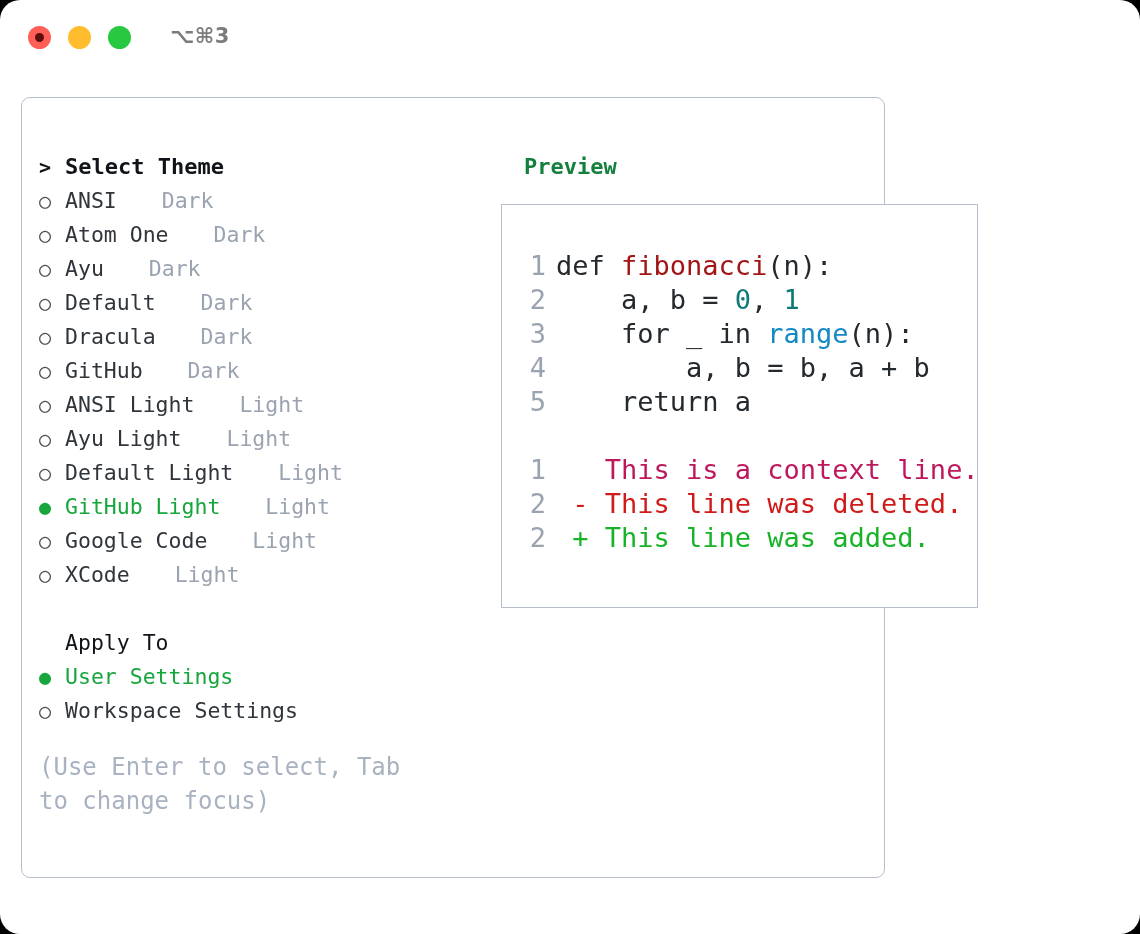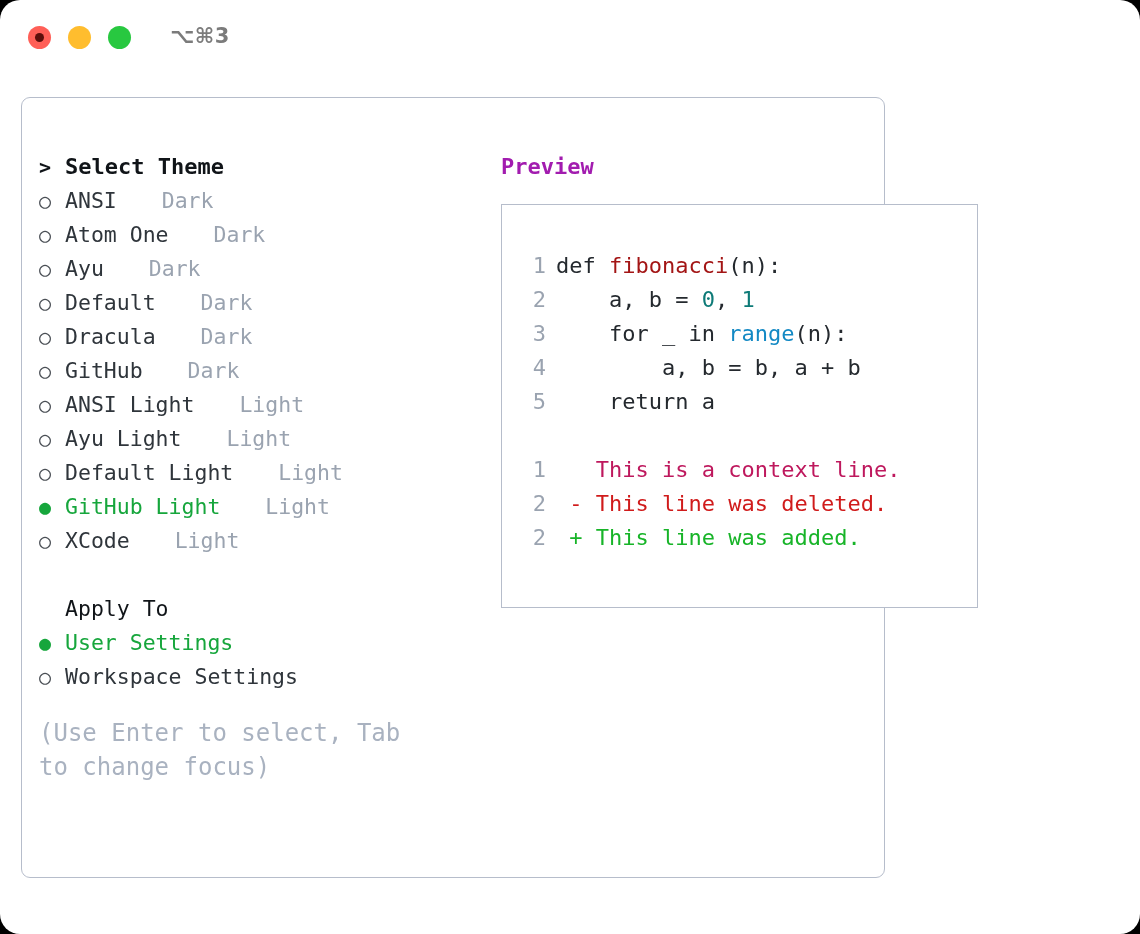--- a/index.html
+++ b/index.html
@@ -136,9 +136,10 @@
   #preview-title {
     font-size: 22px;
     font-weight: bold;
-    color: #a21caf;
+    color: #15803d;
     height: 34px;
     line-height: 34px;
+    margin-left: 23px;
   }
   #preview-box {
     margin-top: 20px;

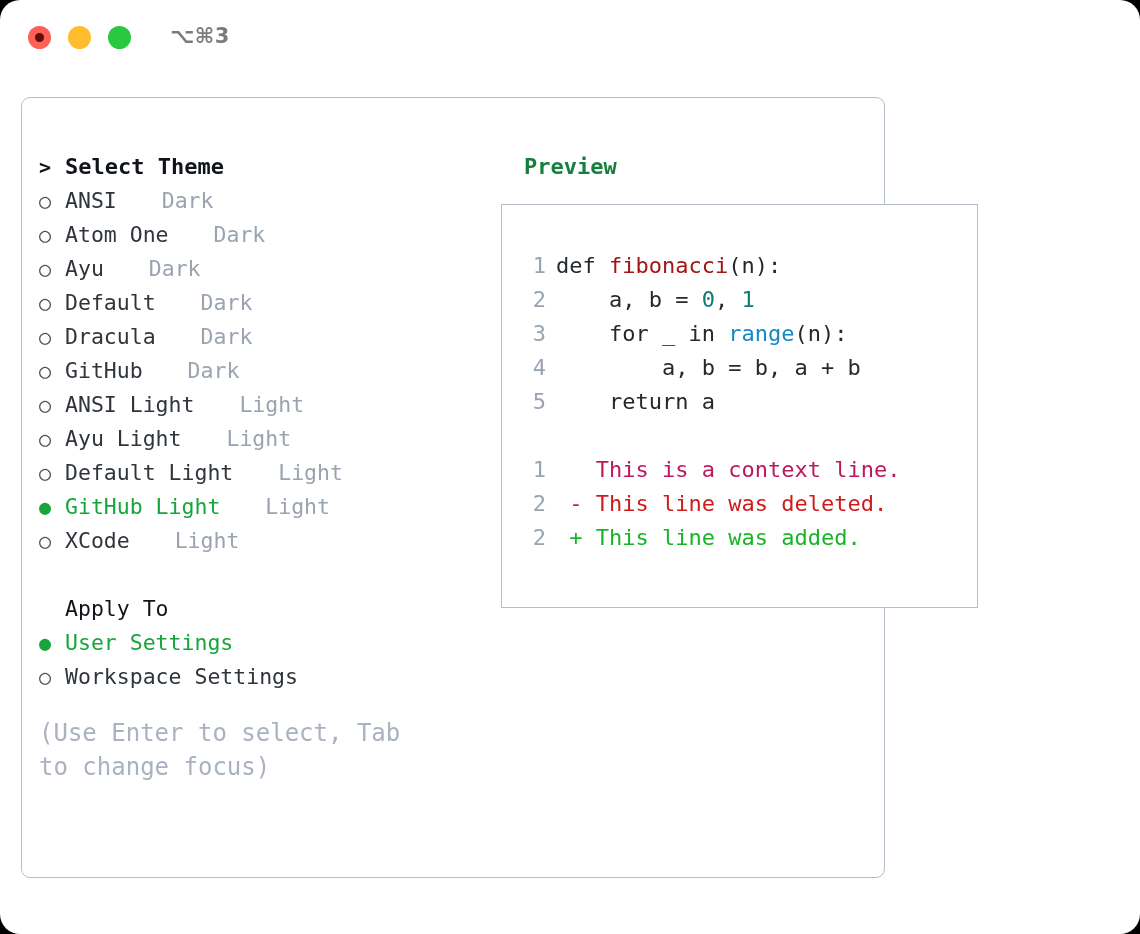--- a/index.html
+++ b/index.html
@@ -151,7 +151,7 @@
     padding: 44px 0 0 0;
   }
   .code-line {
-    font-size: 22px;
+    font-size: 27px;
     line-height: 34px;
     height: 34px;
     white-space: pre;

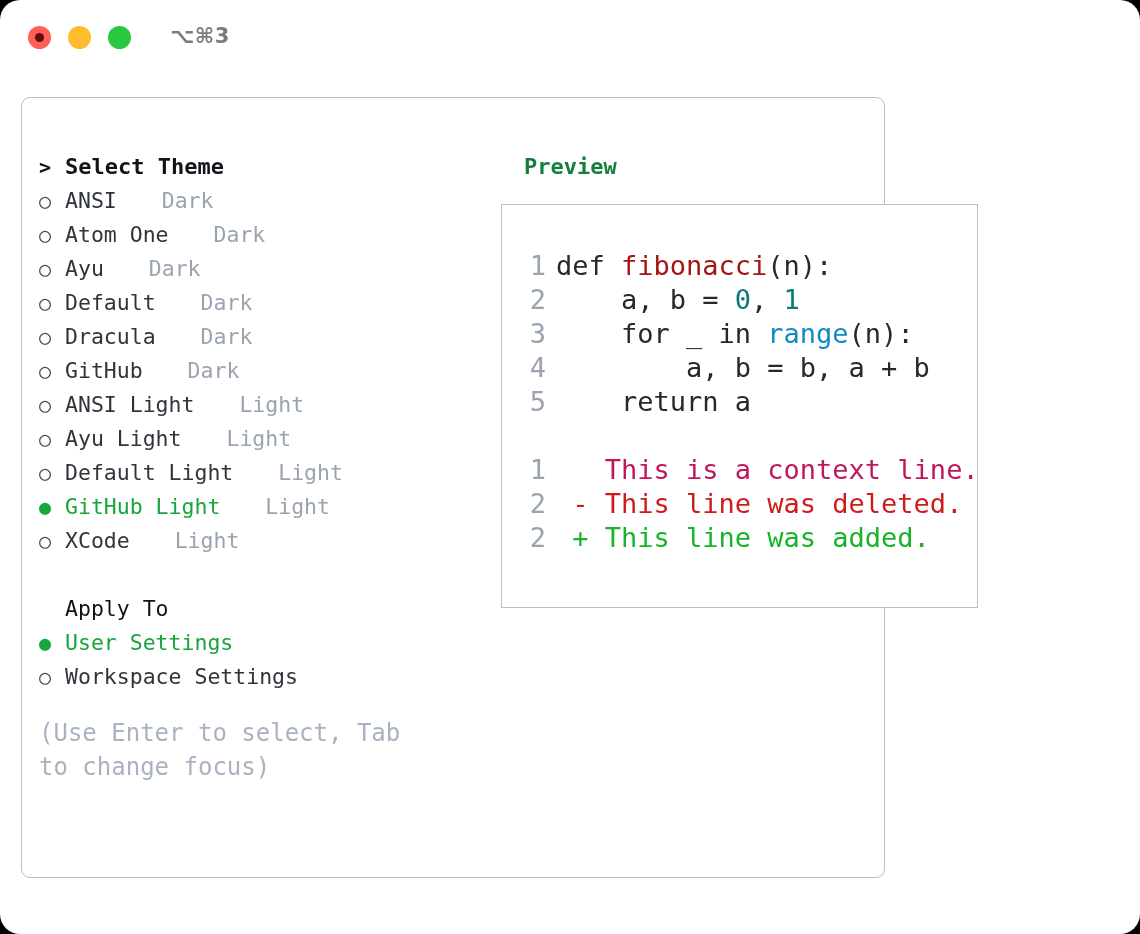--- a/index.html
+++ b/index.html
@@ -206,6 +206,7 @@
           <div class="row"><span class="marker bullet-off">○</span><span class="name">Ayu Light</span><span class="kind"> Light</span></div>
           <div class="row"><span class="marker bullet-off">○</span><span class="name">Default Light</span><span class="kind"> Light</span></div>
           <div class="row selected"><span class="marker bullet-on">●</span><span class="name">GitHub Light</span><span class="kind"> Light</span></div>
+          <div class="row"><span class="marker bullet-off">○</span><span class="name">Google Code</span><span class="kind"> Light</span></div>
           <div class="row"><span class="marker bullet-off">○</span><span class="name">XCode</span><span class="kind"> Light</span></div>
         </div>
 

